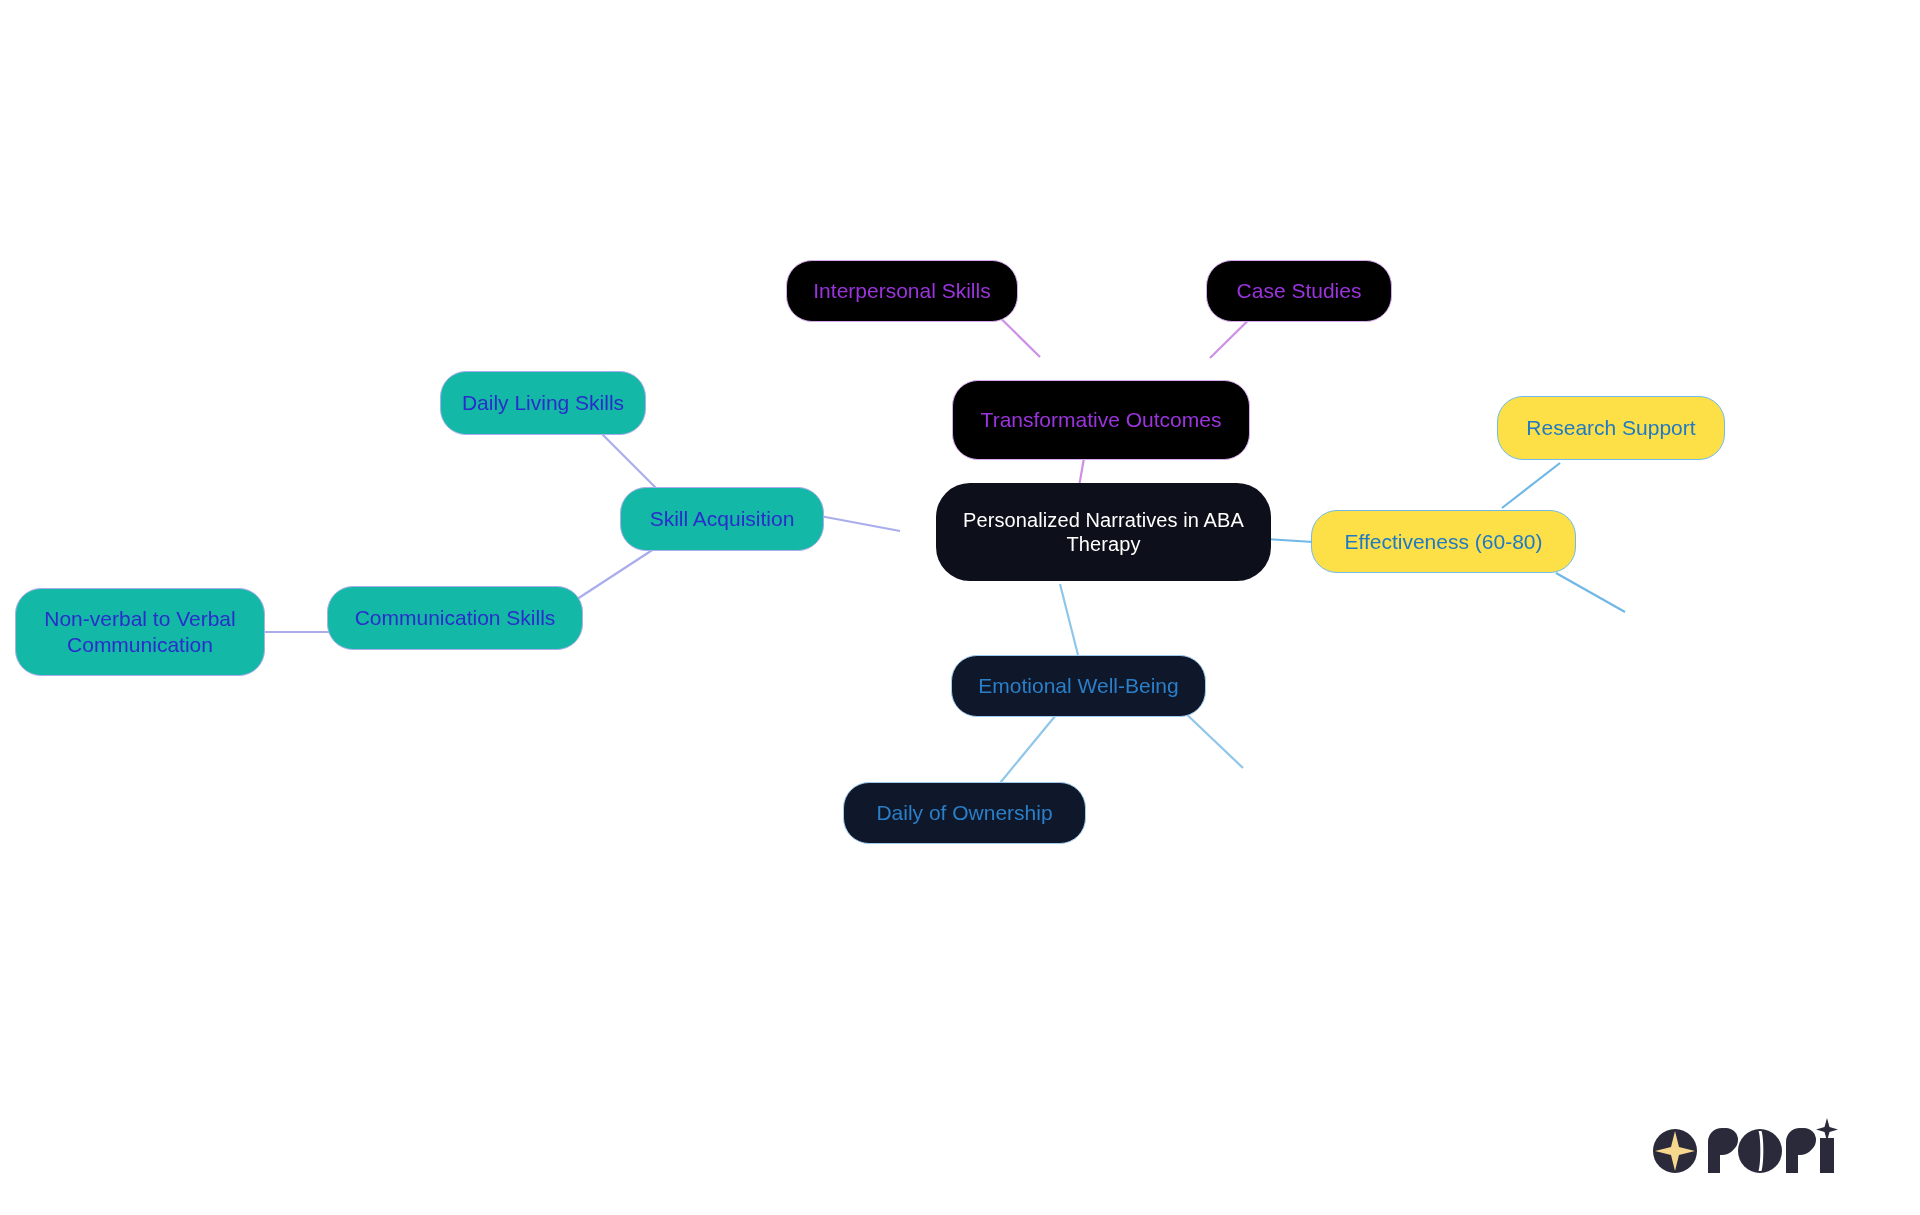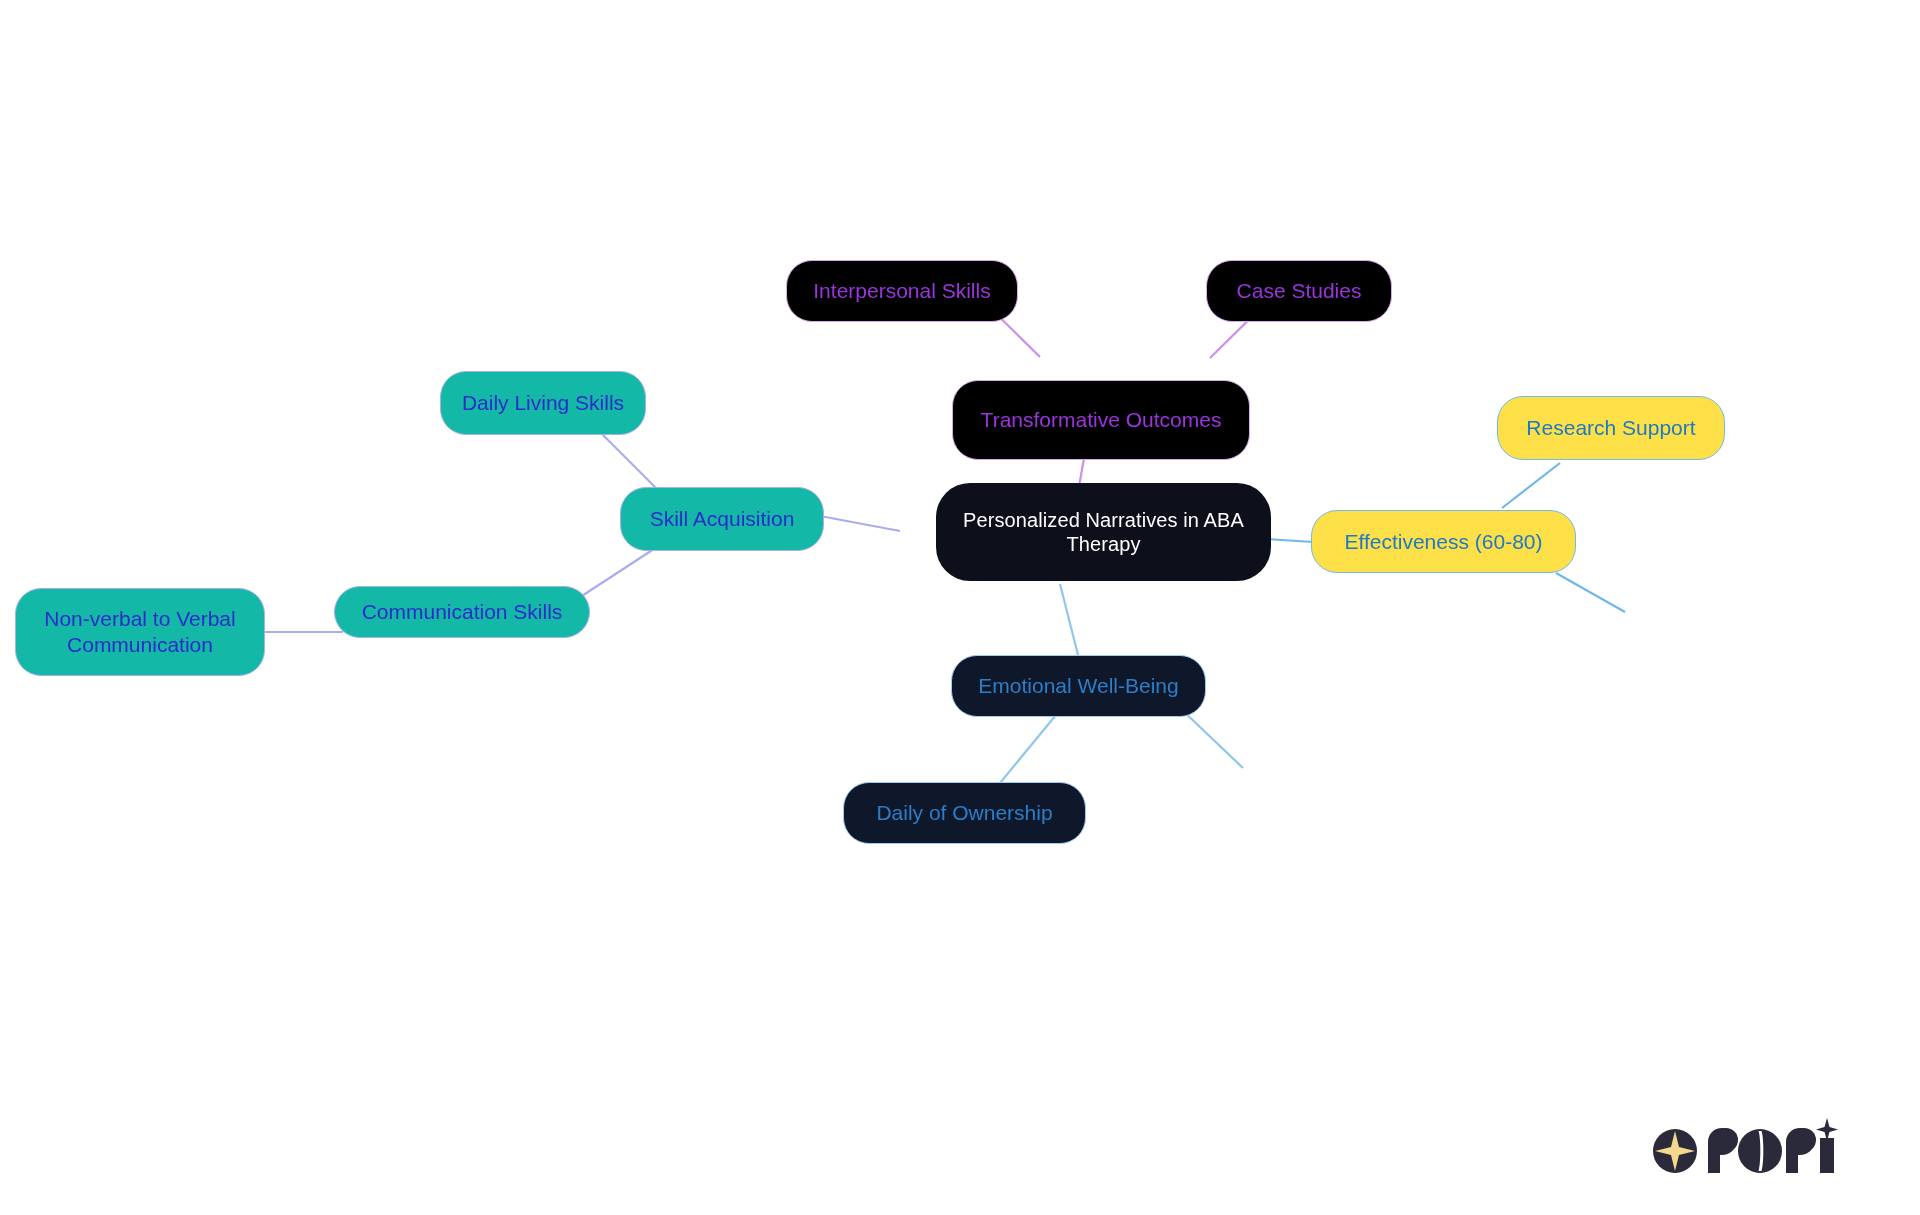--- a/index.html
+++ b/index.html
@@ -133,7 +133,7 @@
 
   <div class="node lav" style="left:440px; top:371px; width:206px; height:64px;">Daily Living Skills</div>
 
-  <div class="node lav" style="left:334px; top:586px; width:256px; height:52px;">Communication Skills</div>
+  <div class="node lav" style="left:327px; top:586px; width:256px; height:64px;">Communication Skills</div>
 
   <div class="node lav" style="left:15px; top:588px; width:250px; height:88px;">Non-verbal to Verbal
 Communication</div>

